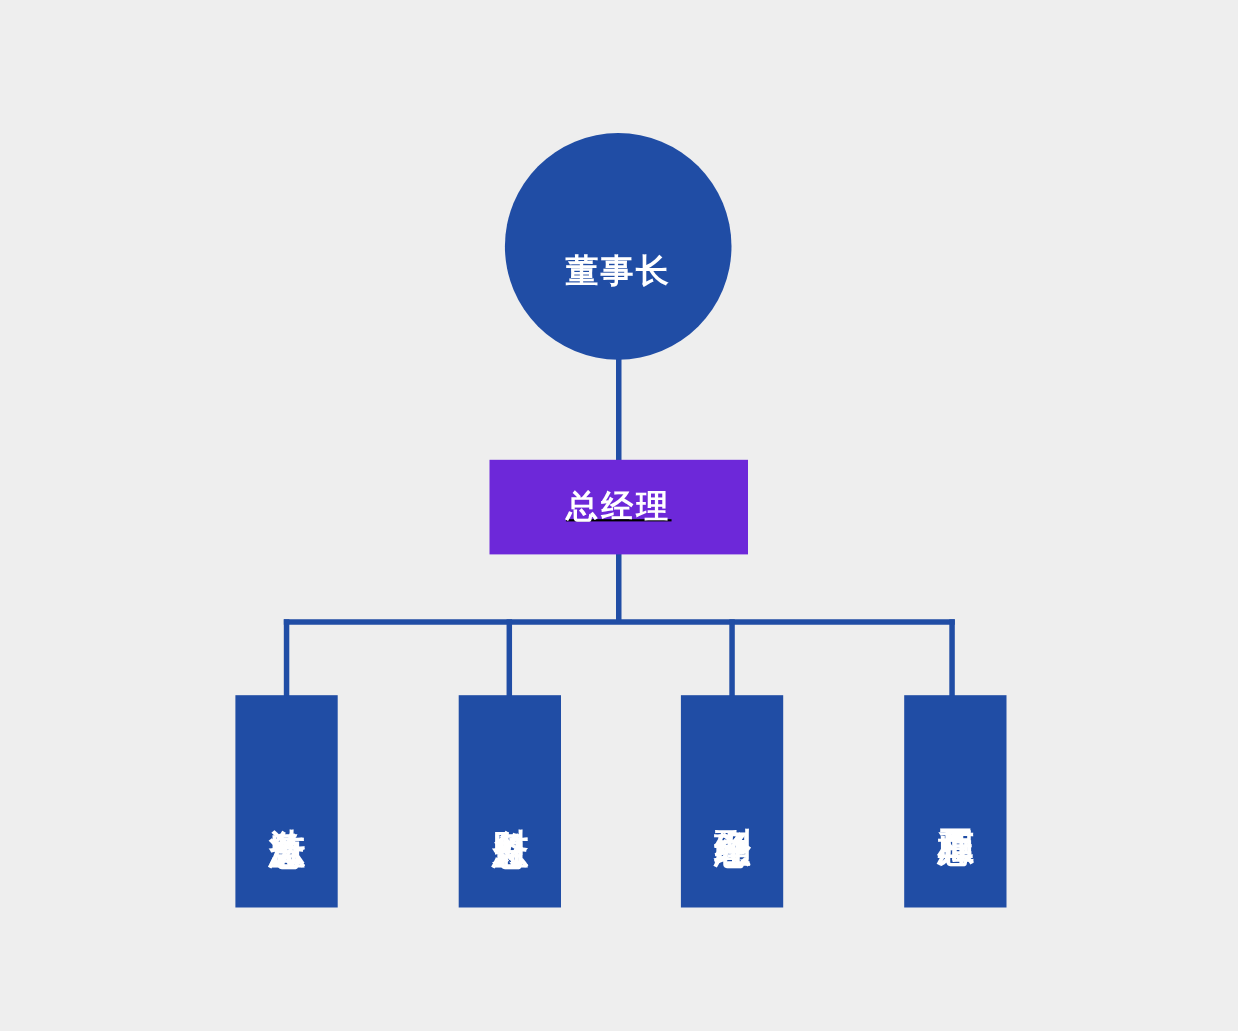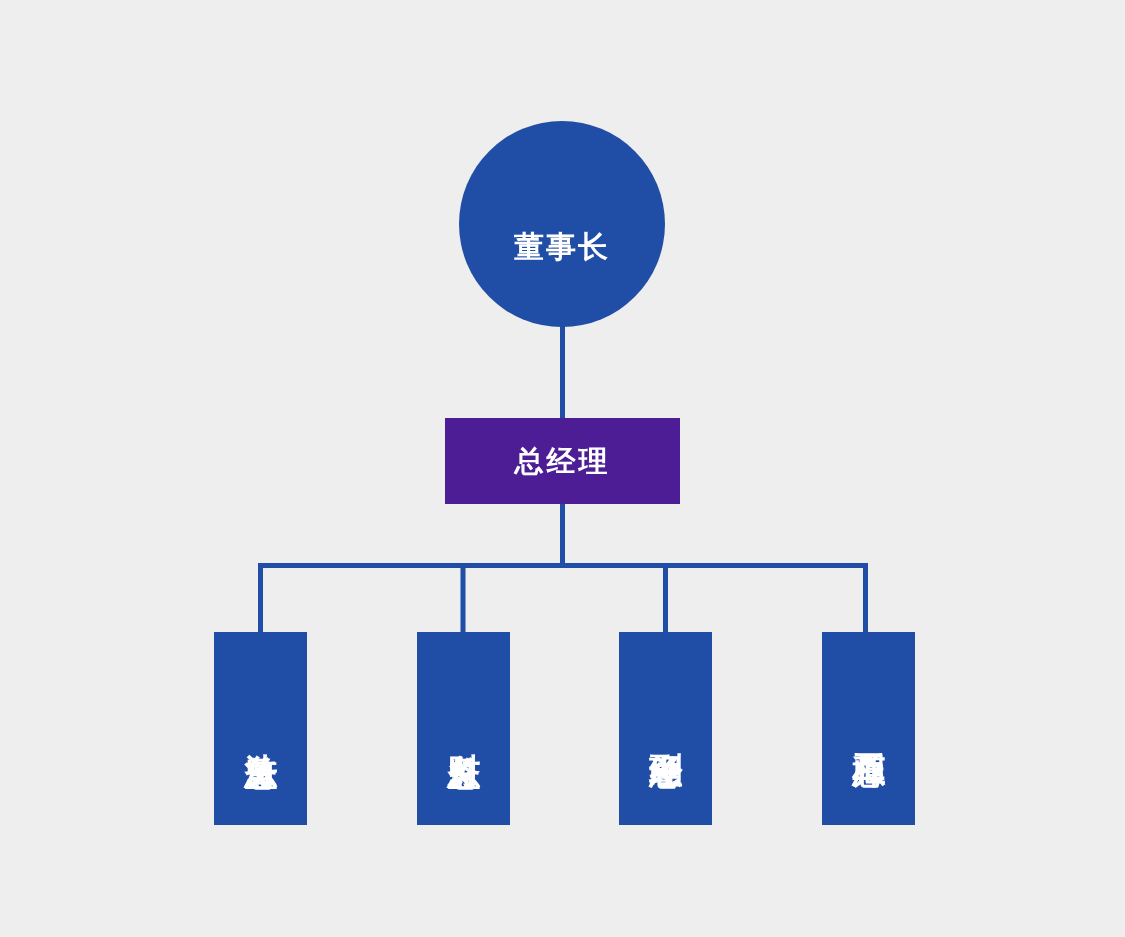--- a/index.html
+++ b/index.html
@@ -62,11 +62,12 @@
     top: 418px;
     width: 235px;
     height: 86px;
-    background: #4c1d95;
+    background: #6d28d9;
     display: flex;
     align-items: center;
     justify-content: center;
     z-index: 3;
+    text-decoration: underline;
   }
   .node-box-h .node-label {
     color: #ffffff;

